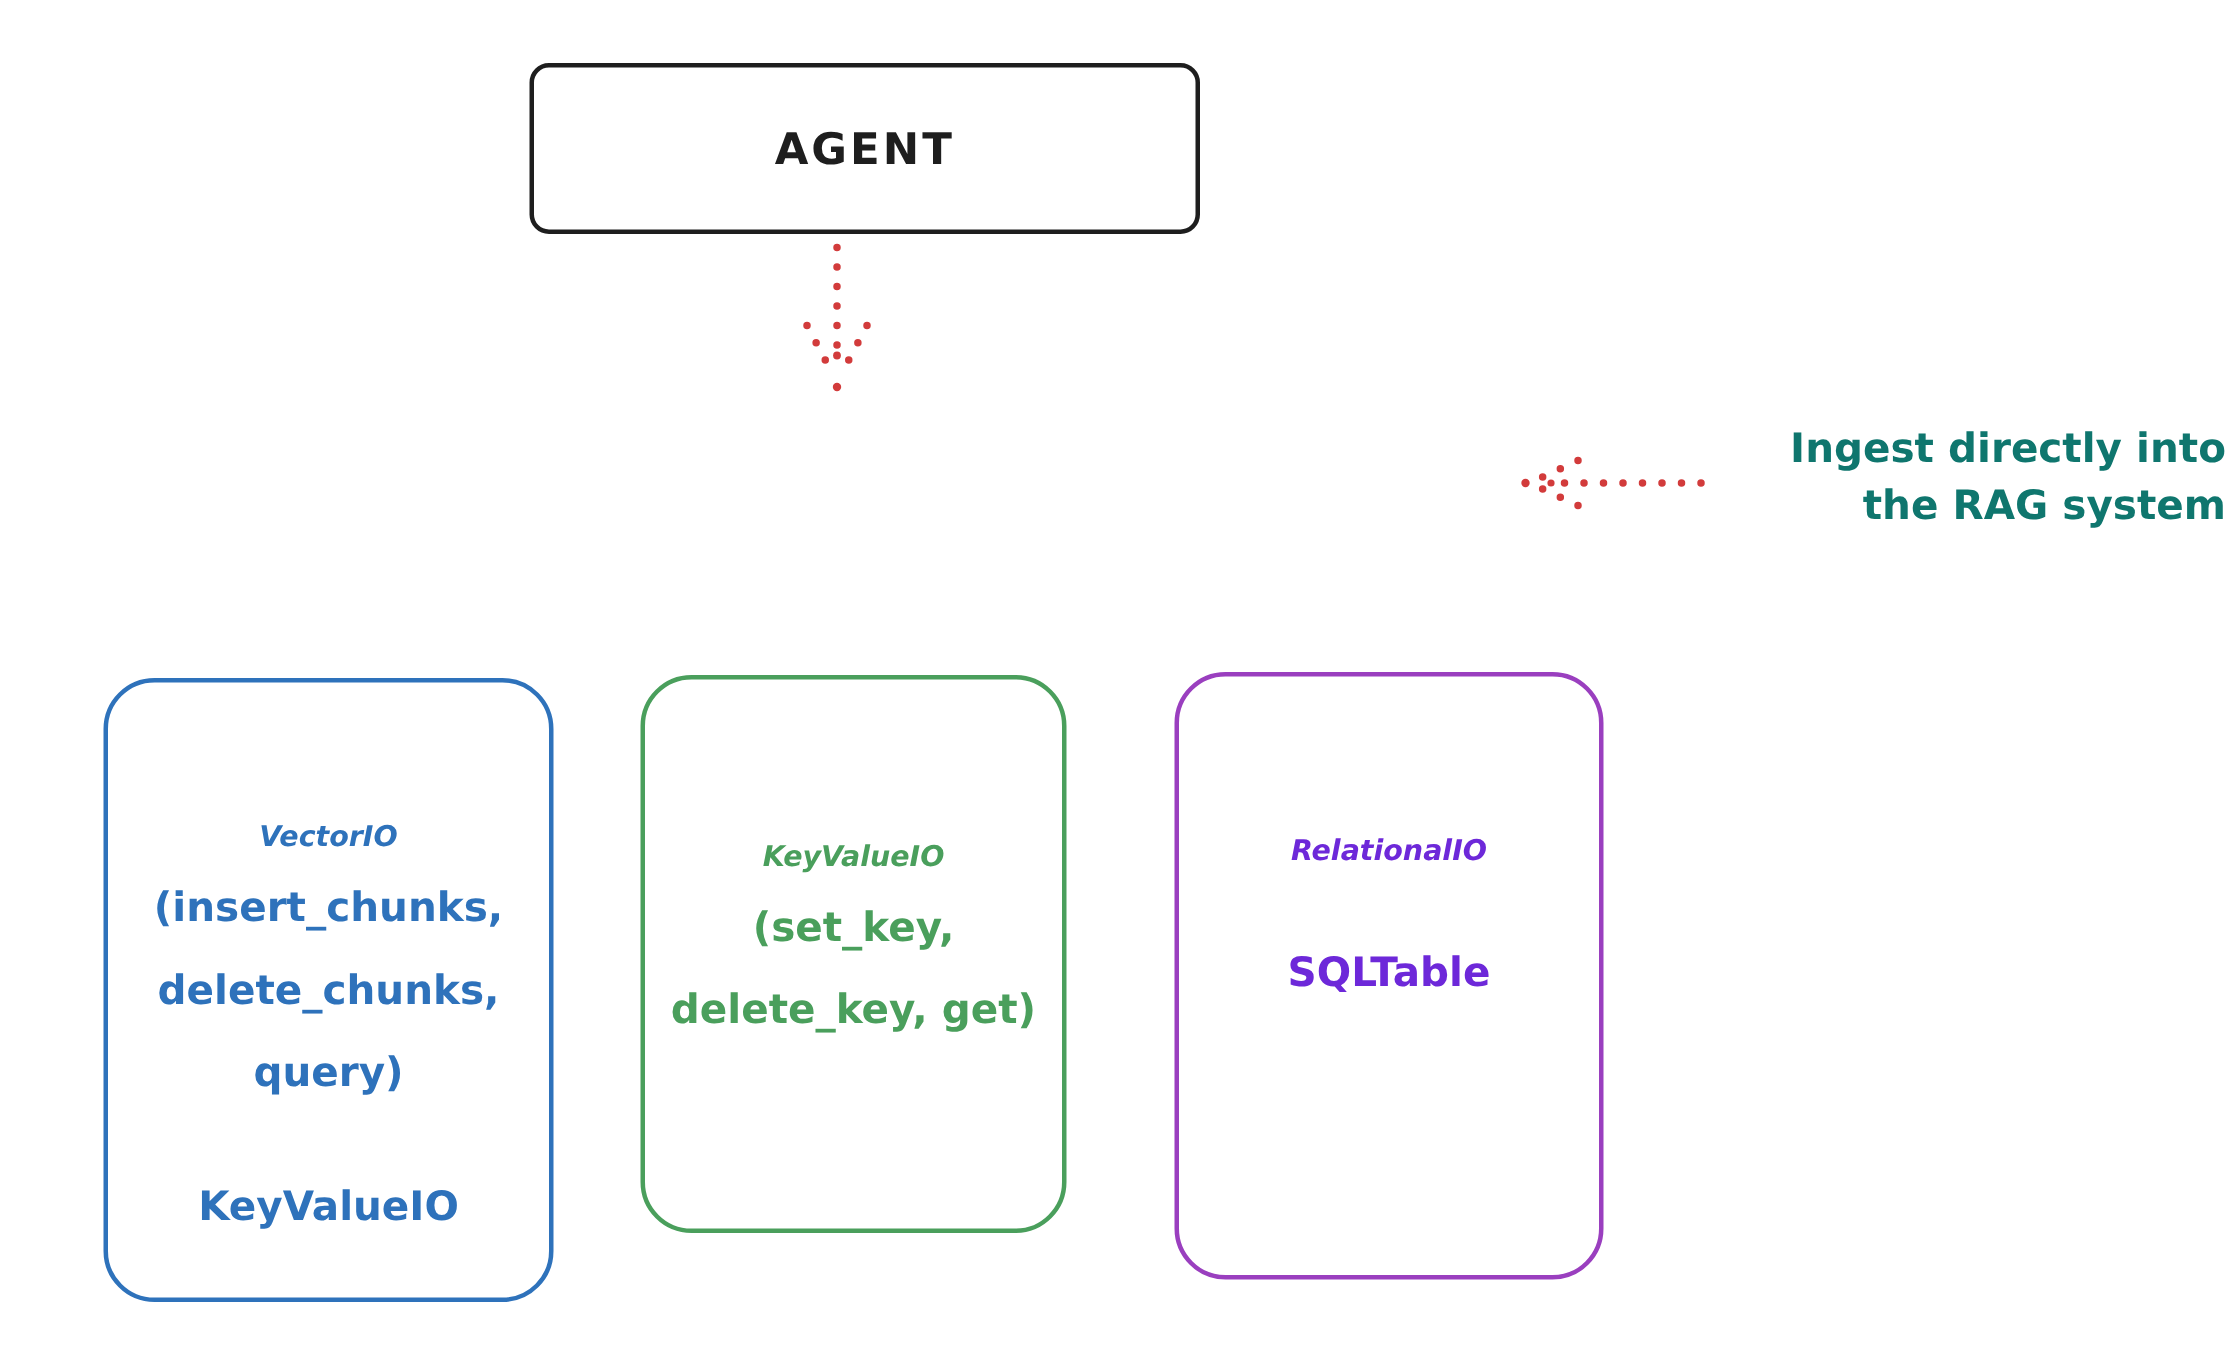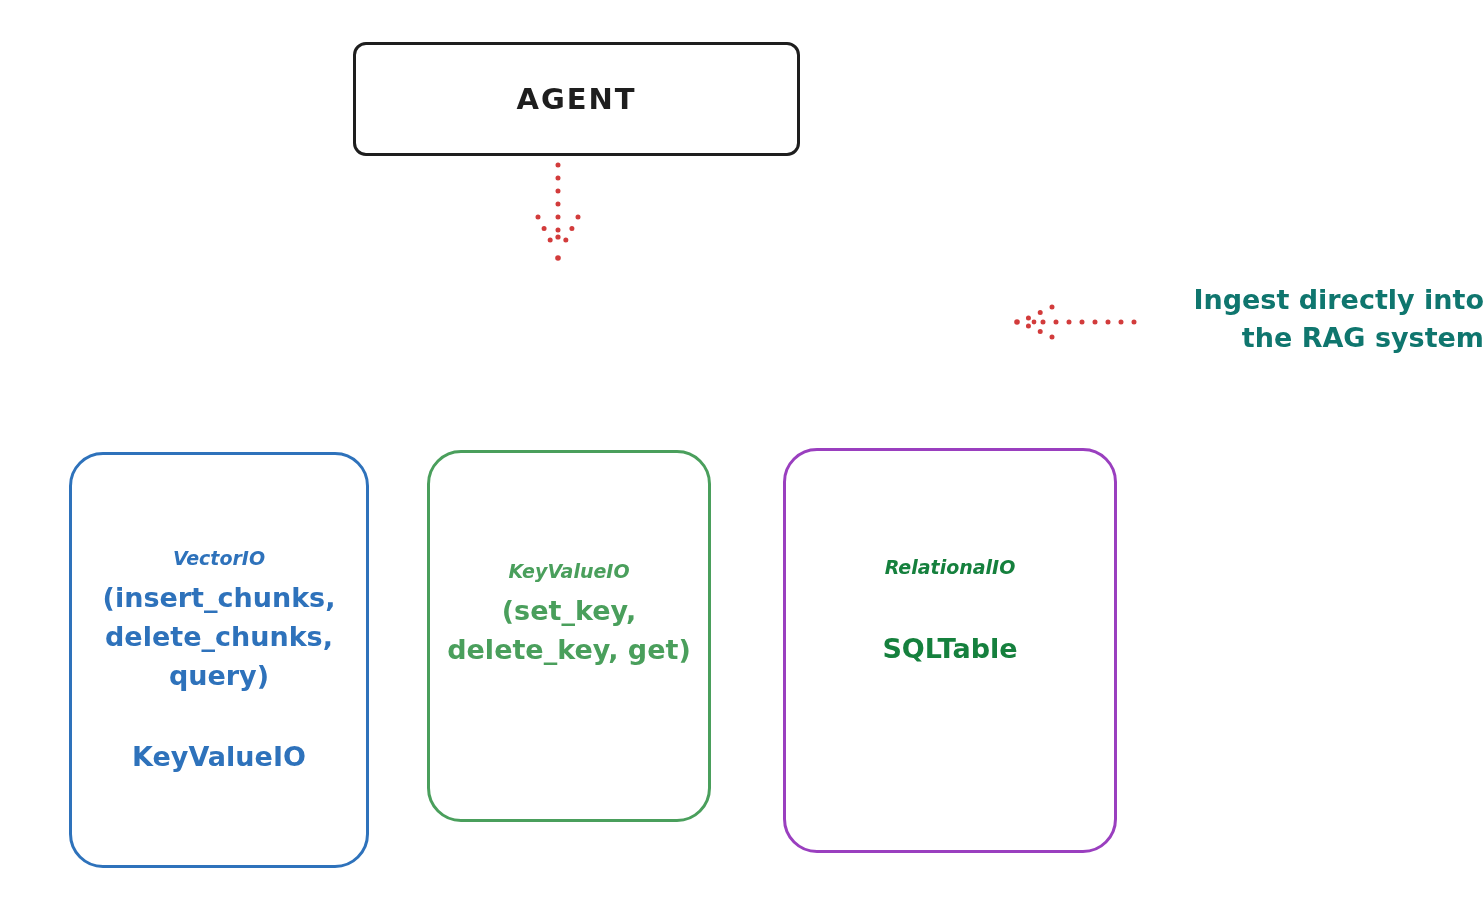--- a/index.html
+++ b/index.html
@@ -46,7 +46,7 @@
   }
   .box-vector     { left: 69px;  top: 452px; width: 300px; height: 416px; border-color: #2e72bb; color: #2e72bb; padding-top: 84px; }
   .box-keyvalue   { left: 427px; top: 450px; width: 284px; height: 372px; border-color: #4a9f5c; color: #4a9f5c; padding-top: 99px; }
-  .box-relational { left: 783px; top: 448px; width: 334px; height: 405px; border-color: #9a3fbf; color: #15803d; padding-top: 97px; }
+  .box-relational { left: 783px; top: 448px; width: 286px; height: 405px; border-color: #9a3fbf; color: #6d28d9; padding-top: 97px; }
   .backend-title {
     font-size: 19px;
     font-weight: 600;

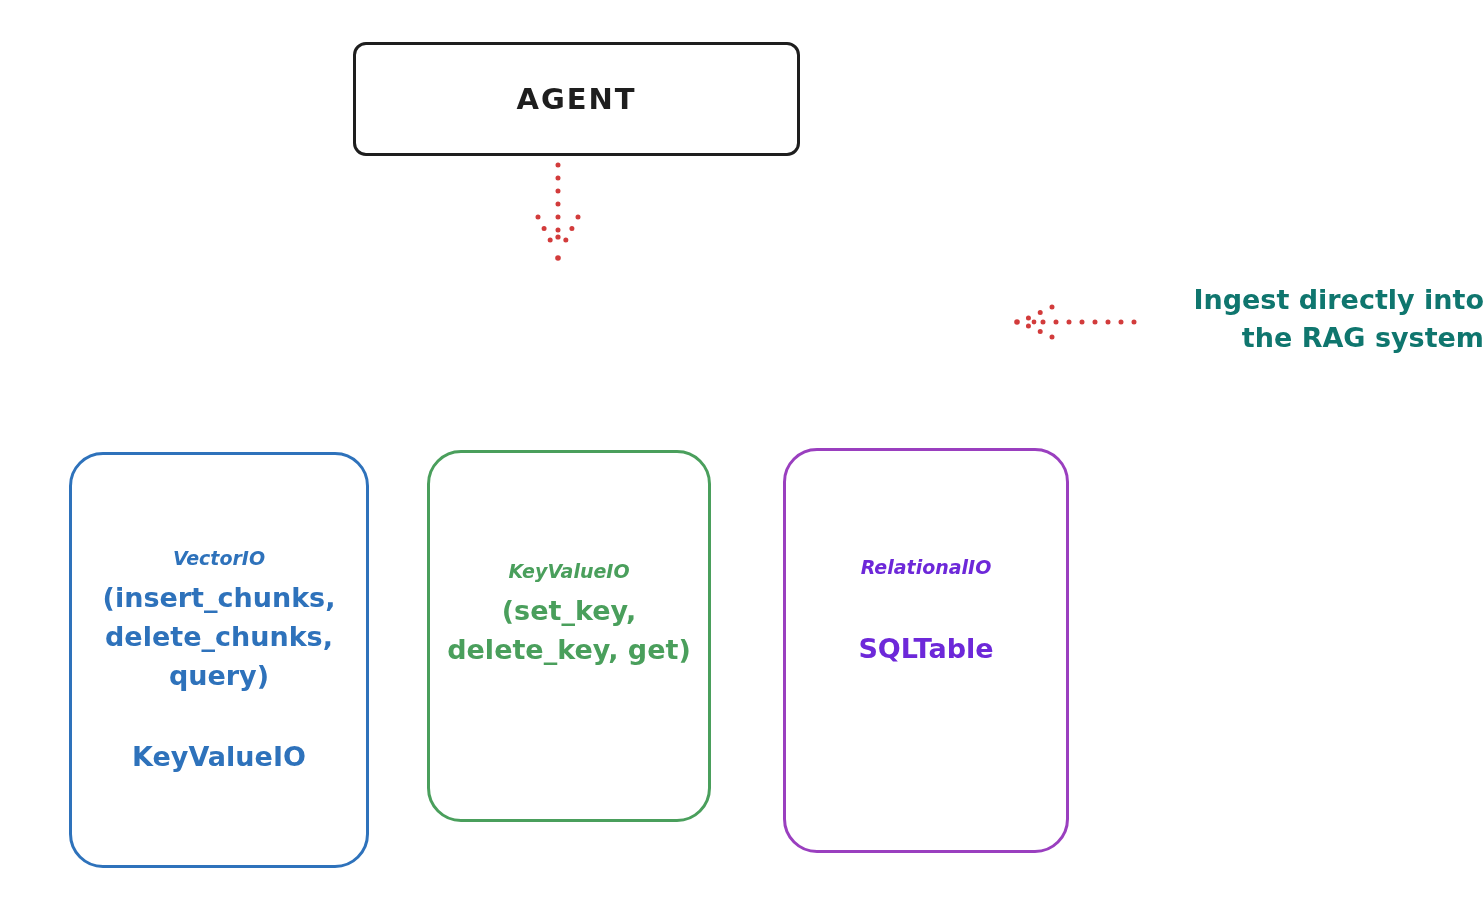--- a/index.html
+++ b/index.html
@@ -56,7 +56,7 @@
   .backend-methods {
     font-size: 27px;
     font-weight: 600;
-    line-height: 39px;
+    line-height: 55px;
     white-space: pre-line;
   }
   .backend-index {

